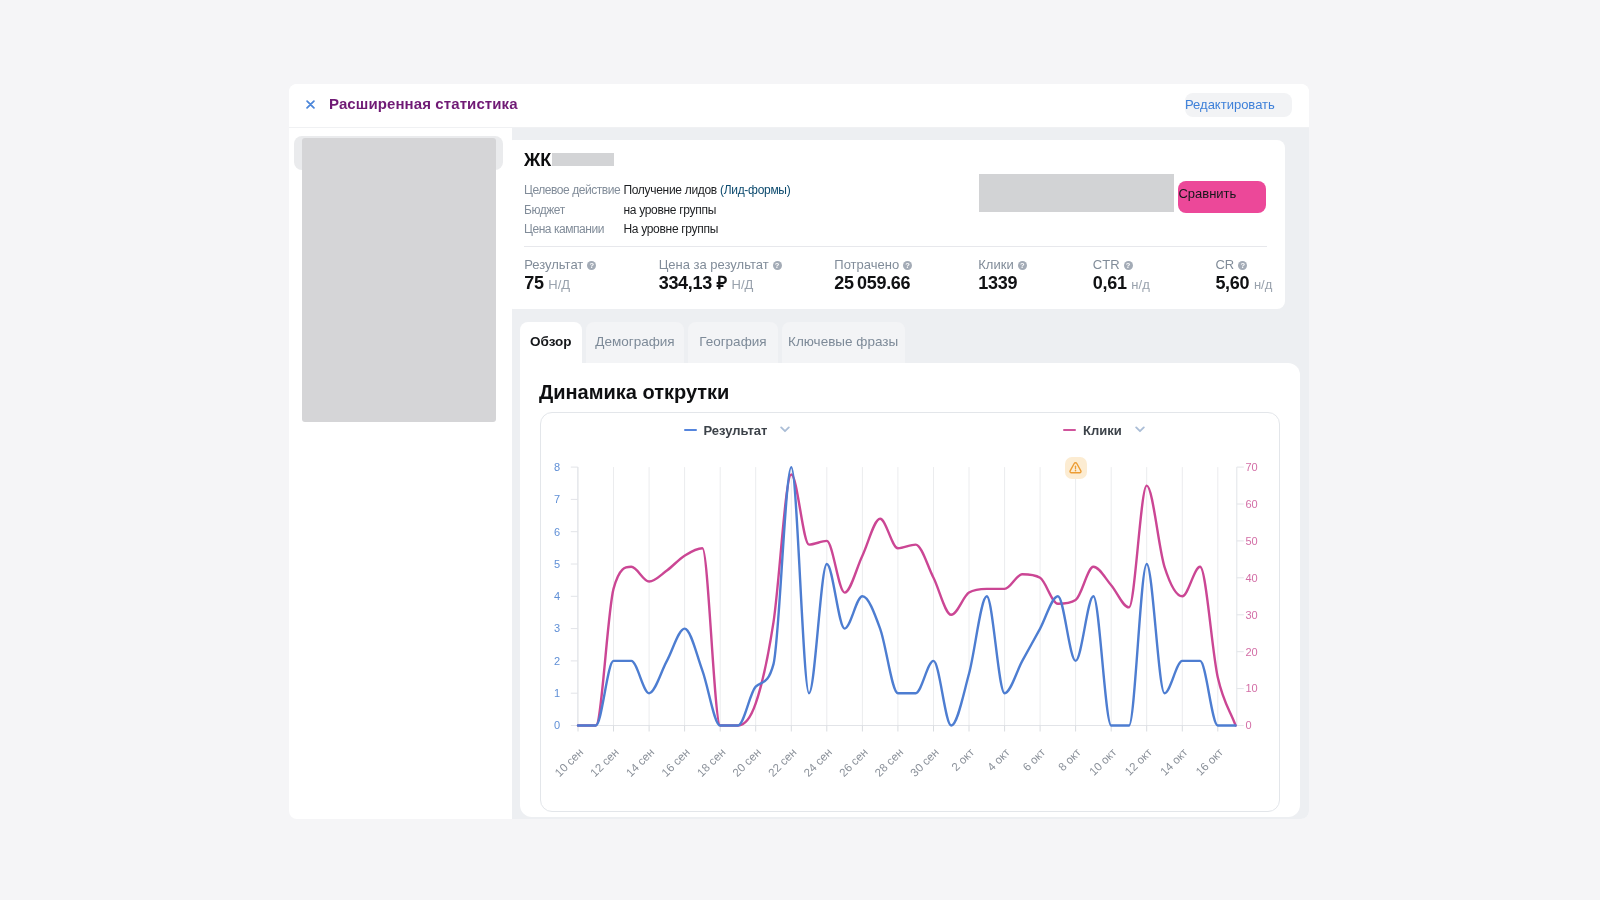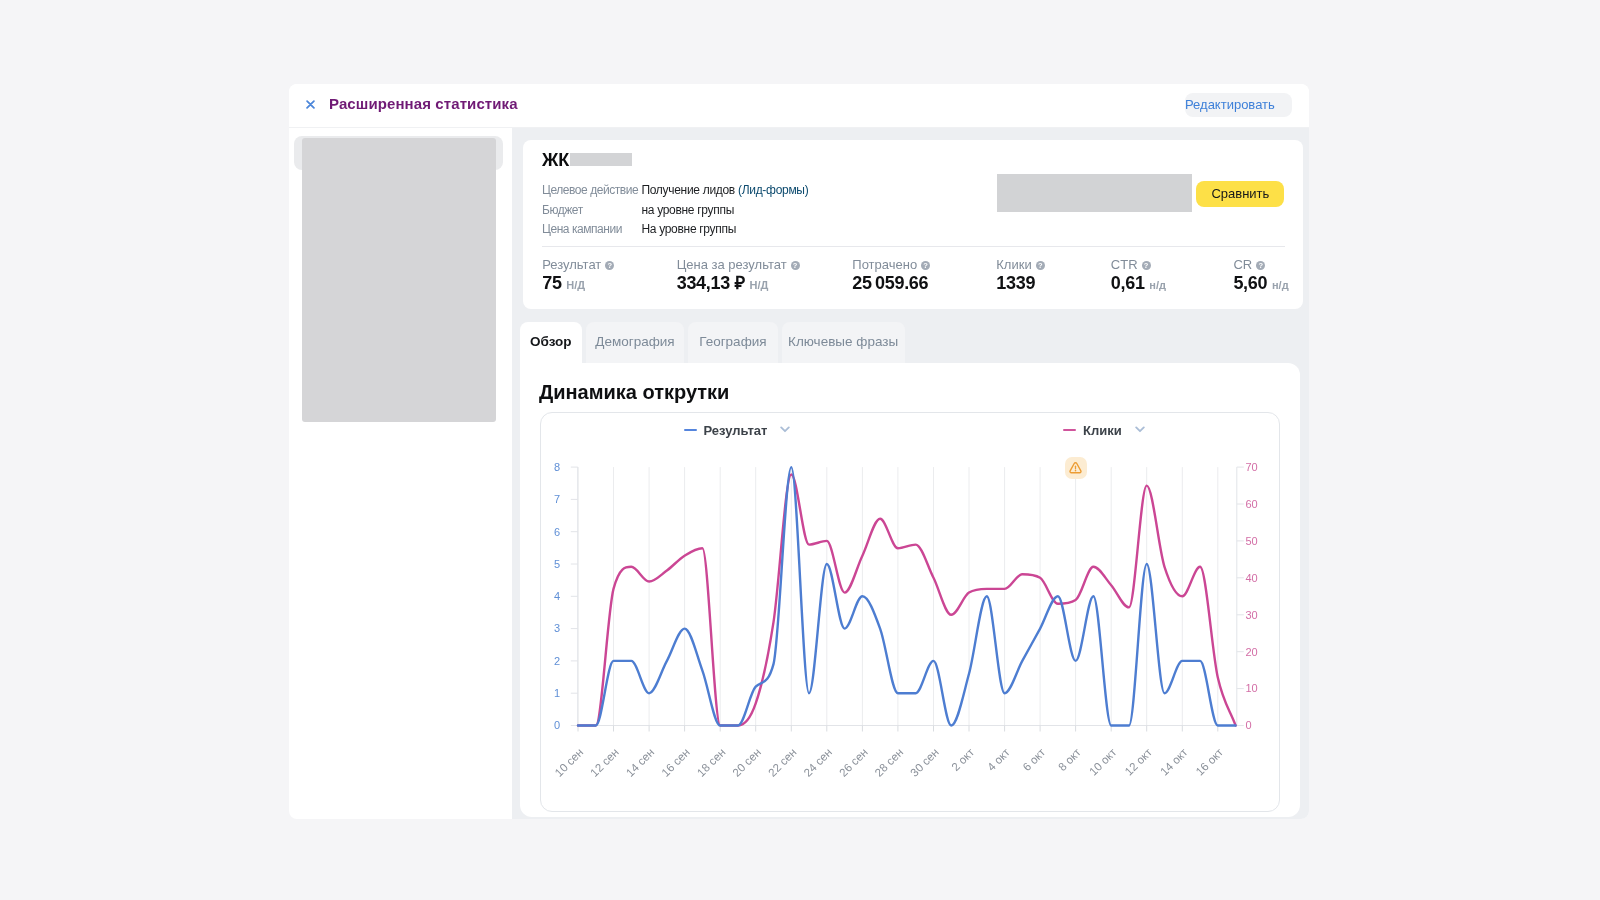--- a/index.html
+++ b/index.html
@@ -13,7 +13,7 @@
 .content{position:absolute;left:222.5px;top:43.5px;width:797.5px;height:691.5px;background:#edeff2}
 .ph-light{position:absolute;left:4.6px;top:51.9px;width:209.6px;height:34px;background:#eaebed;border-radius:8px}
 .ph-dark{position:absolute;left:12.5px;top:53.7px;width:194.9px;height:284.4px;background:#d5d5d7;border-radius:3px}
-.card1{position:absolute;left:234px;top:55.6px;width:779.8px;height:169.1px;background:#fff;border-radius:8px}
+.card1{position:absolute;left:216px;top:55.6px;width:779.8px;height:169.1px;background:#fff;border-radius:8px}
 .c1t{position:absolute;left:19px;top:10.5px;font-size:18px;font-weight:700;color:#0c0d0e}
 .c1box{position:absolute;left:46.6px;top:13.4px;width:62.4px;height:13.4px;background:#d3d4d6}
 .row{position:absolute;left:19px;height:16px;font-size:12px;line-height:16px;color:#1c1e21;white-space:nowrap;letter-spacing:-.3px}

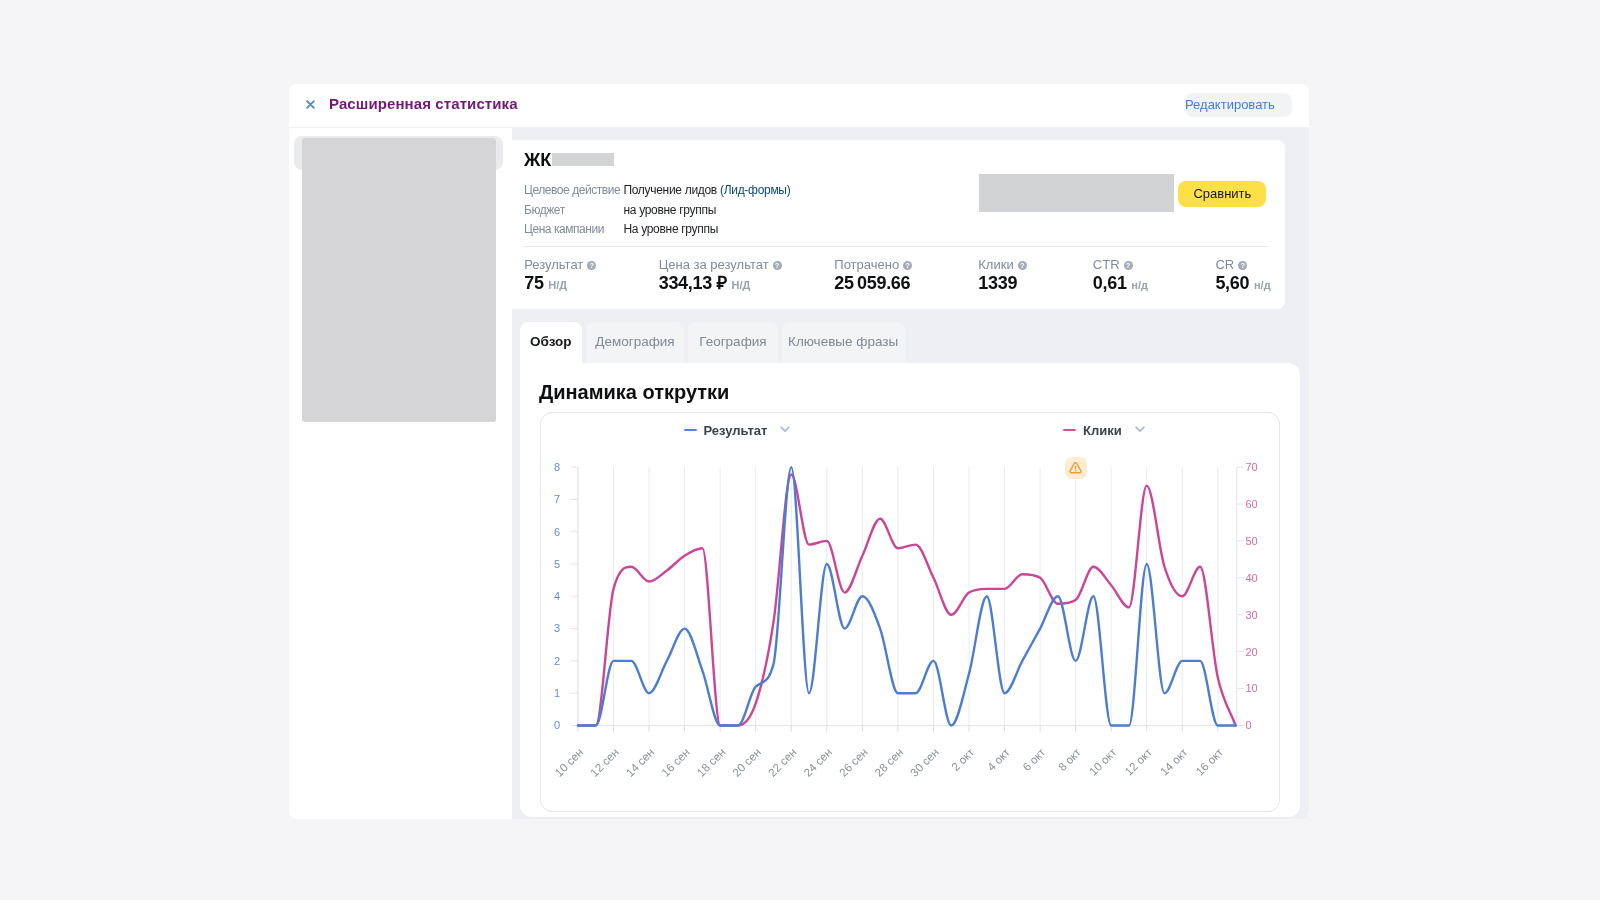--- a/index.html
+++ b/index.html
@@ -20,8 +20,8 @@
 .row .lbl{display:inline-block;width:99.4px;color:#818c99;font-size:12px;letter-spacing:-.45px}
 .gray{color:#0c4a6e}
 .bar{position:absolute;left:474.2px;top:34.7px;width:195.2px;height:37.3px;background:#d2d3d5}
-.cmp{position:absolute;left:673.4px;top:41.1px;width:88px;height:26px;background:#fde047;border-radius:8px;
-font-size:13px;font-weight:500;color:#15171a;text-align:center;line-height:26px}
+.cmp{position:absolute;left:673.4px;top:41.1px;width:88px;height:32px;background:#ec4899;border-radius:8px;
+font-size:13px;font-weight:500;color:#15171a;line-height:26px}
 .div1{position:absolute;left:19px;right:18px;top:106.2px;height:1px;background:#e7e8ec}
 .stat{position:absolute;top:117.5px;white-space:nowrap}
 .stat .sl{font-size:13px;color:#818c99;height:17px}

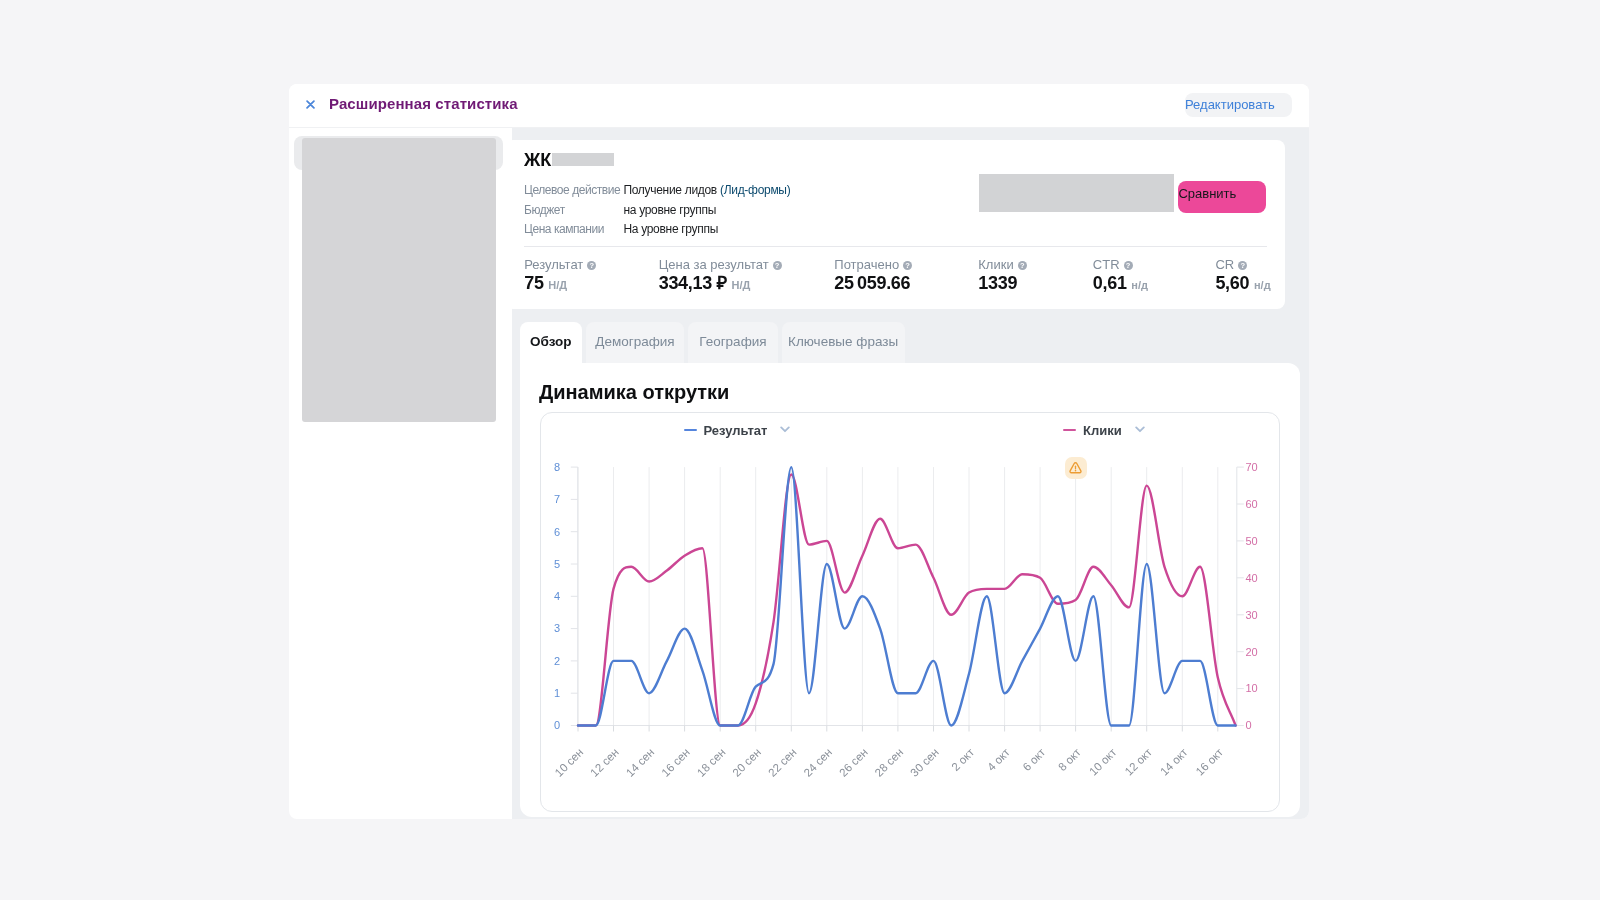--- a/index.html
+++ b/index.html
@@ -26,7 +26,7 @@
 .stat{position:absolute;top:117.5px;white-space:nowrap}
 .stat .sl{font-size:13px;color:#818c99;height:17px}
 .stat .sv{font-size:18px;font-weight:700;color:#101113;margin-top:0;line-height:18px;letter-spacing:-.3px}
-.stat .sv .nd{font-size:11px;font-weight:700;color:#99a2ad;letter-spacing:0}
+.stat .sv .nd{font-size:13px;font-weight:400;color:#99a2ad;letter-spacing:0}
 .q{display:inline-block;width:9px;height:9px;border-radius:50%;background:#a3abb6;color:#fff;font-size:7.5px;
 line-height:9.5px;text-align:center;margin-left:4px;vertical-align:1.5px;font-weight:700}
 .tab{position:absolute;top:237.6px;height:42px;border-radius:8px 8px 0 0;font-size:13.5px;text-align:center;line-height:39px;white-space:nowrap}

